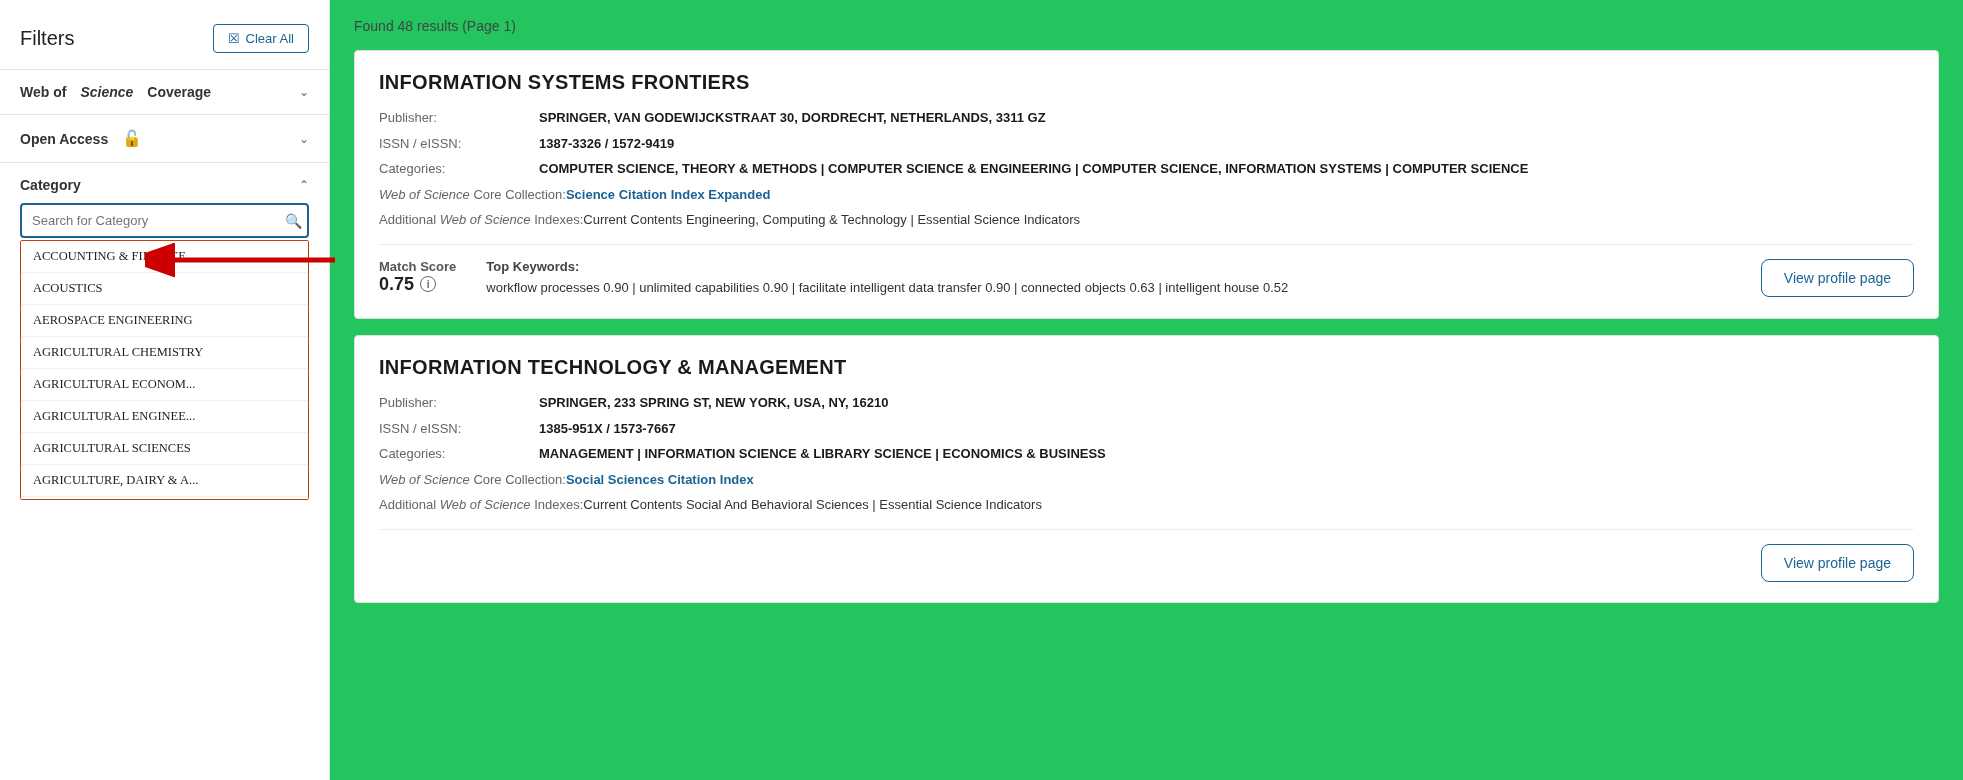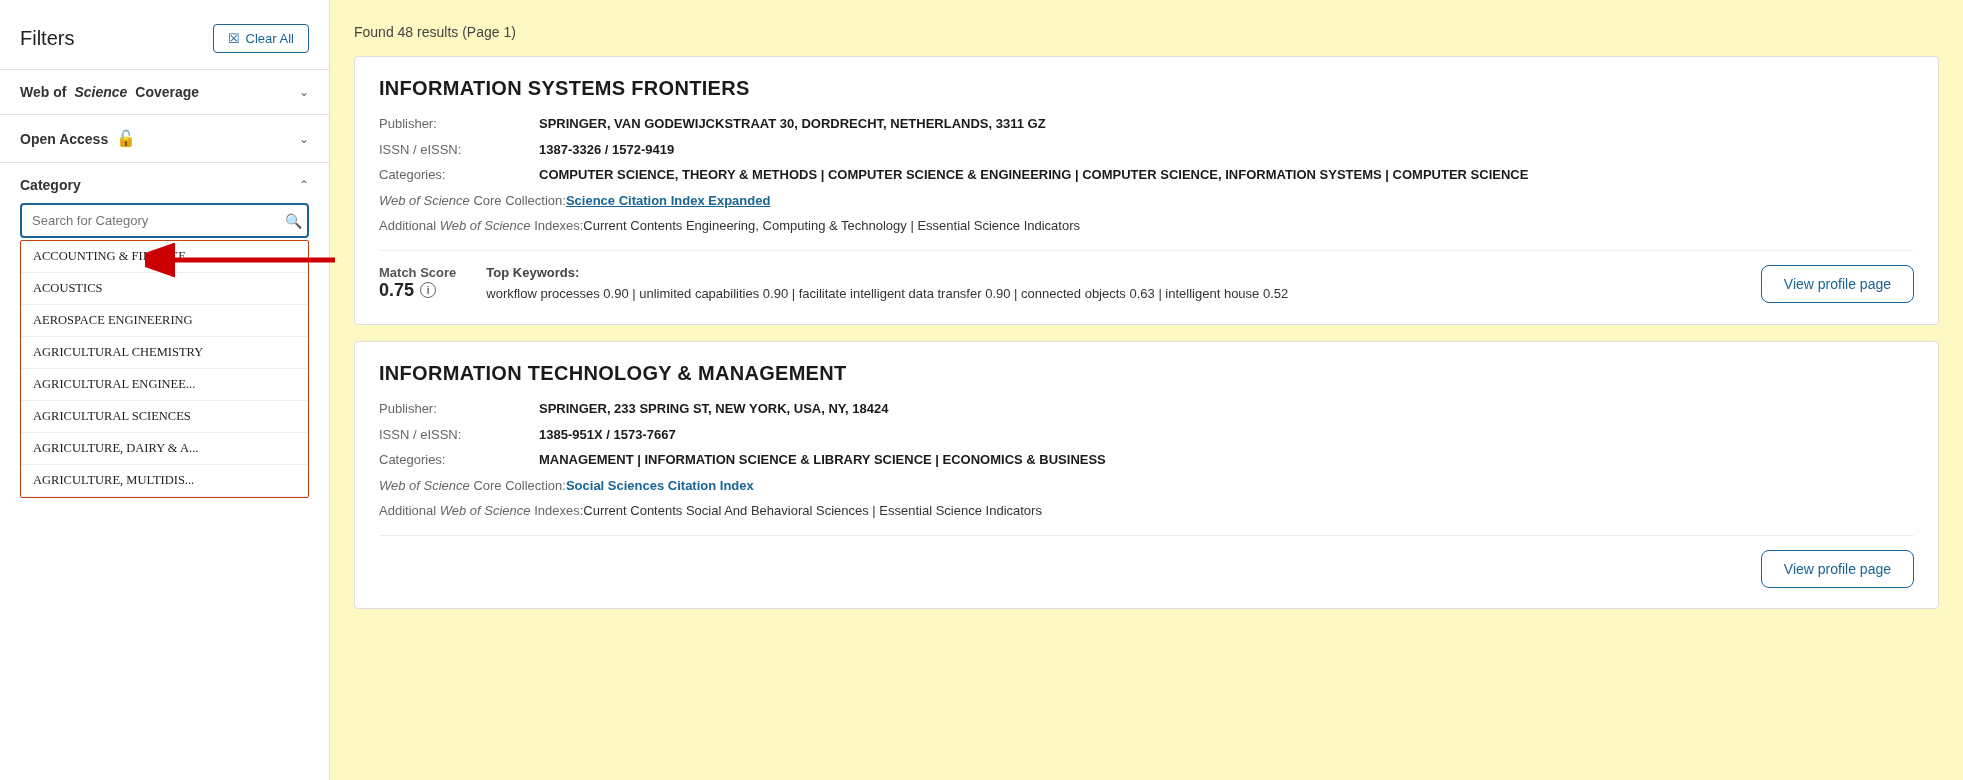--- a/index.html
+++ b/index.html
@@ -126,8 +126,8 @@
     
     .main-content {
       flex: 1;
-      padding: 24px 24px;
-      background: #fef9c3;
+      padding: 18px 24px;
+      background: #22c55e;
       position: relative;
     }
     .results-header {

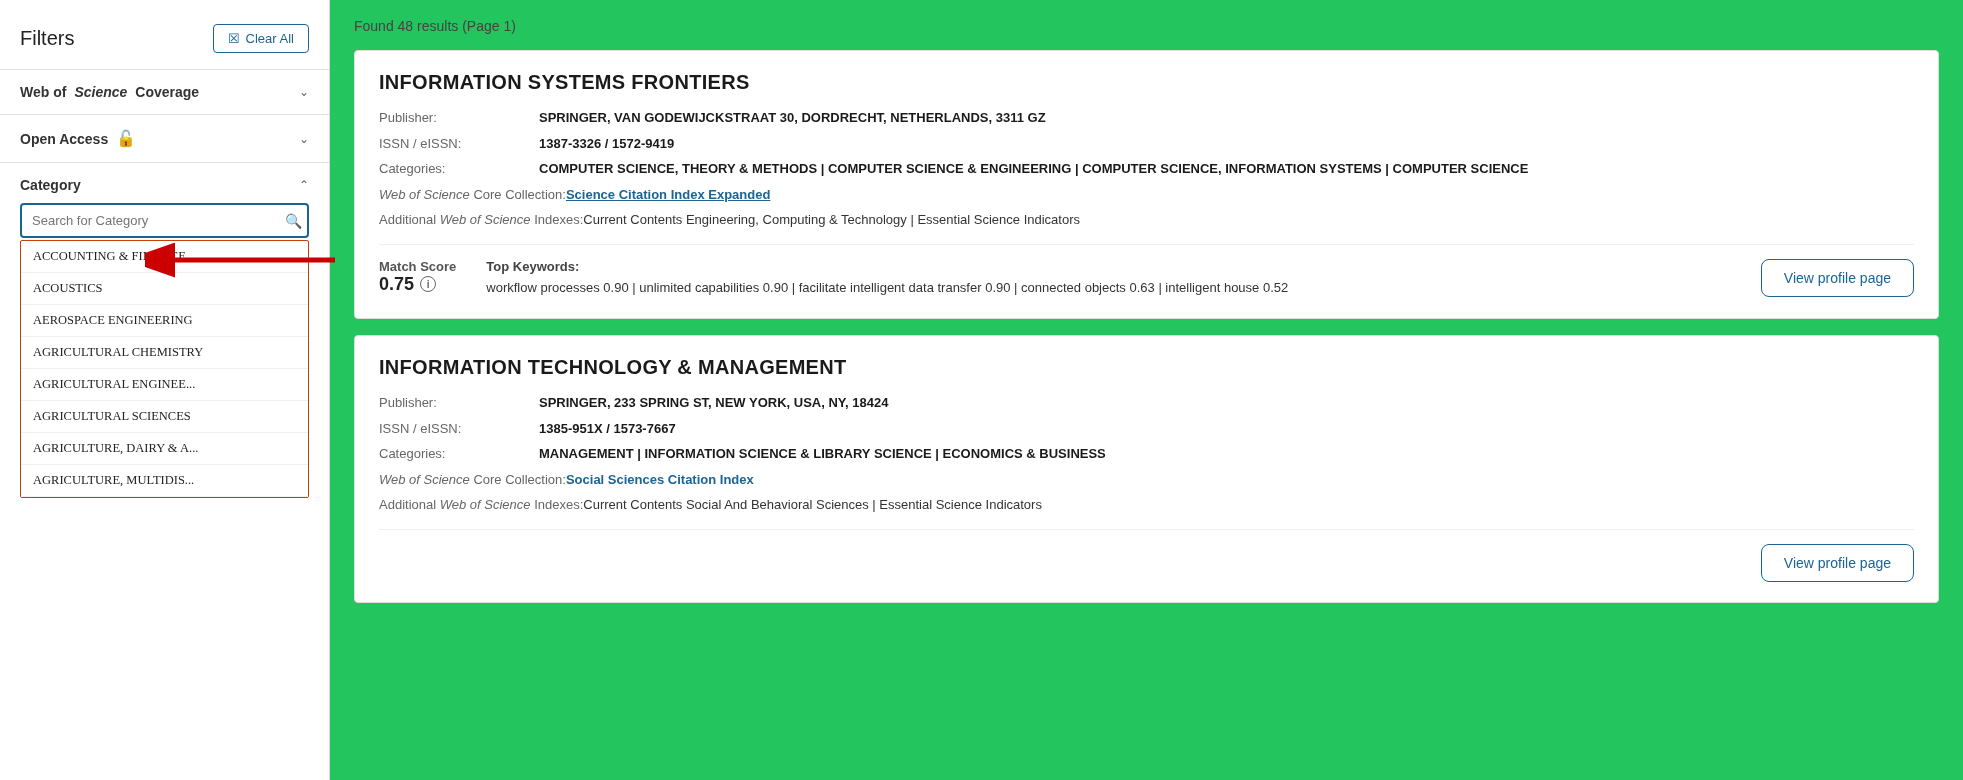--- a/index.html
+++ b/index.html
@@ -64,7 +64,7 @@
       color: #333;
       display: flex;
       align-items: center;
-      gap: 8px;
+      gap: 14px;
     }
     .open-access-icon {
       color: #e87722;

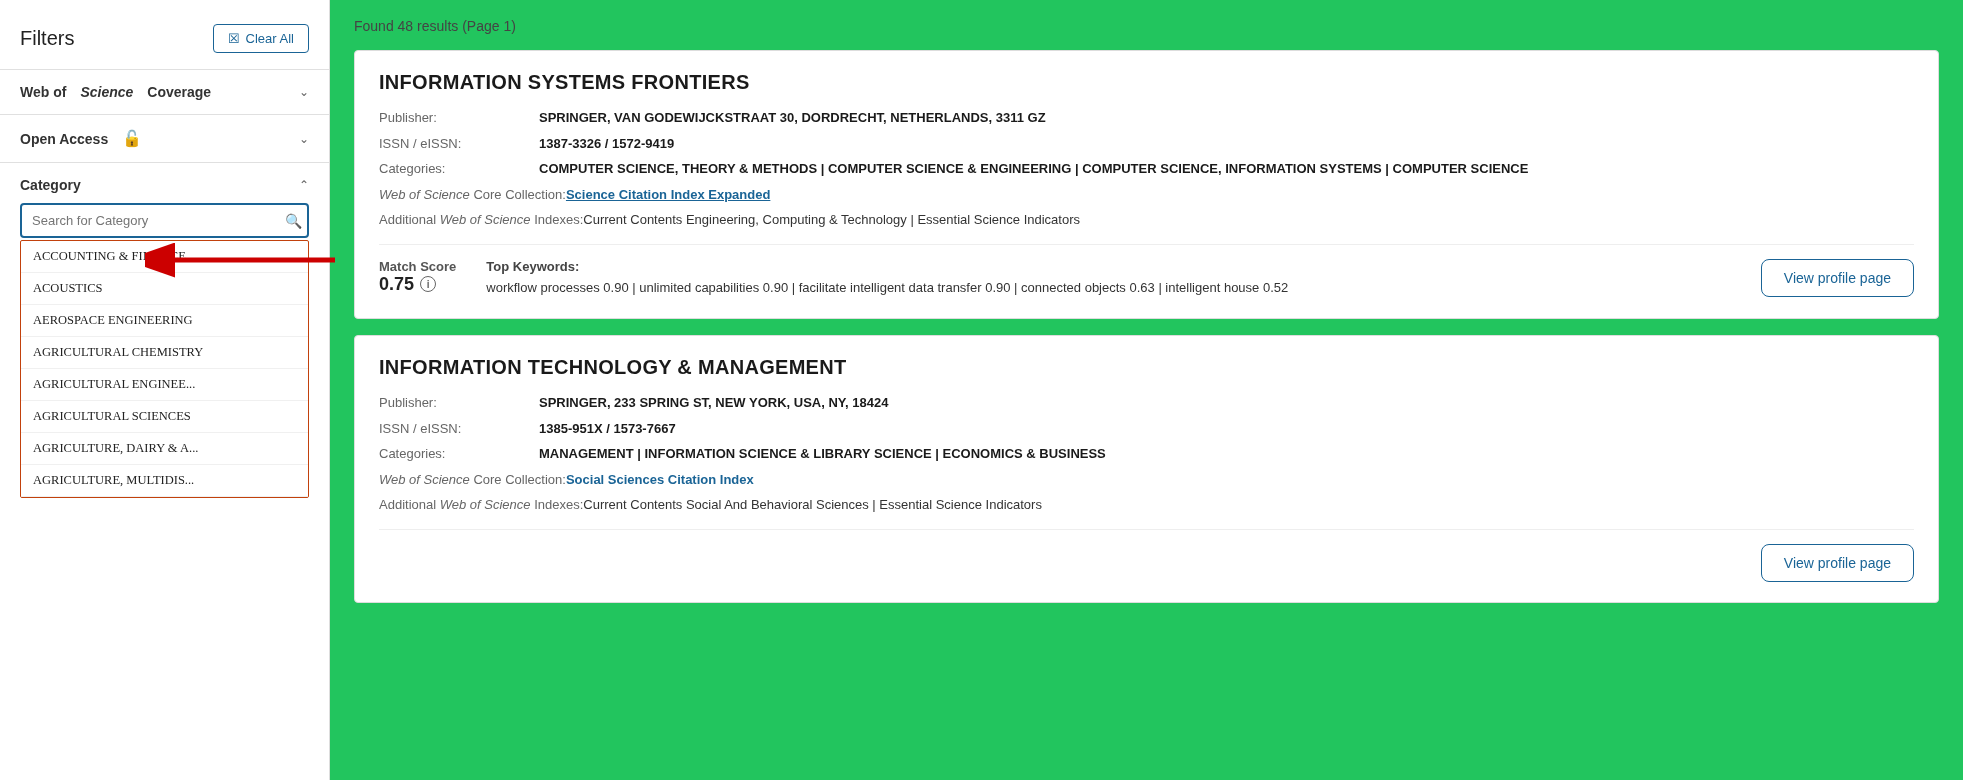--- a/index.html
+++ b/index.html
@@ -326,7 +326,7 @@
         <span class="result-label">
           <span class="italic-wos">Web of Science</span> Core Collection:
         </span>
-        <span class="result-value index-value" style="font-weight:600; color:#1a6496;text-decoration:underline;">Science Citation Index Expanded</span>
+        <span class="result-value index-value" style="font-weight:600; color:#1a6496;">Science Citation Index Expanded</span>
       </div>
 
       <div class="result-row">

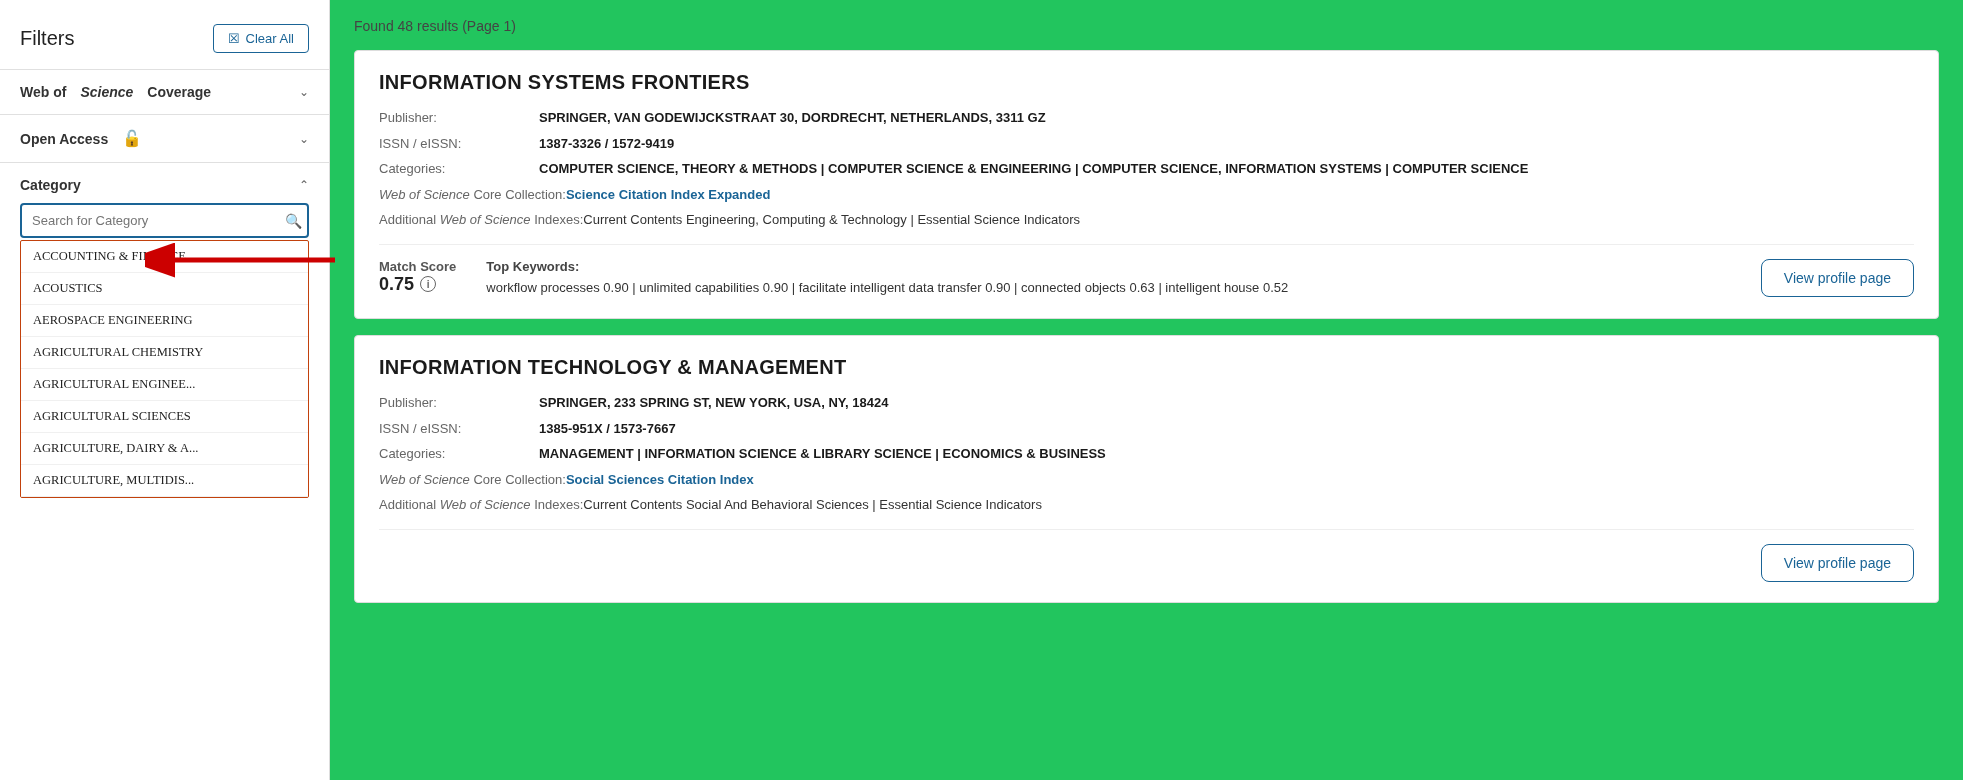--- a/index.html
+++ b/index.html
@@ -281,6 +281,7 @@
           <div class="category-item">ACOUSTICS</div>
           <div class="category-item">AEROSPACE ENGINEERING</div>
           <div class="category-item">AGRICULTURAL CHEMISTRY</div>
+          <div class="category-item">AGRICULTURAL ECONOM...</div>
           <div class="category-item">AGRICULTURAL ENGINEE...</div>
           <div class="category-item">AGRICULTURAL SCIENCES</div>
           <div class="category-item">AGRICULTURE, DAIRY &amp; A...</div>

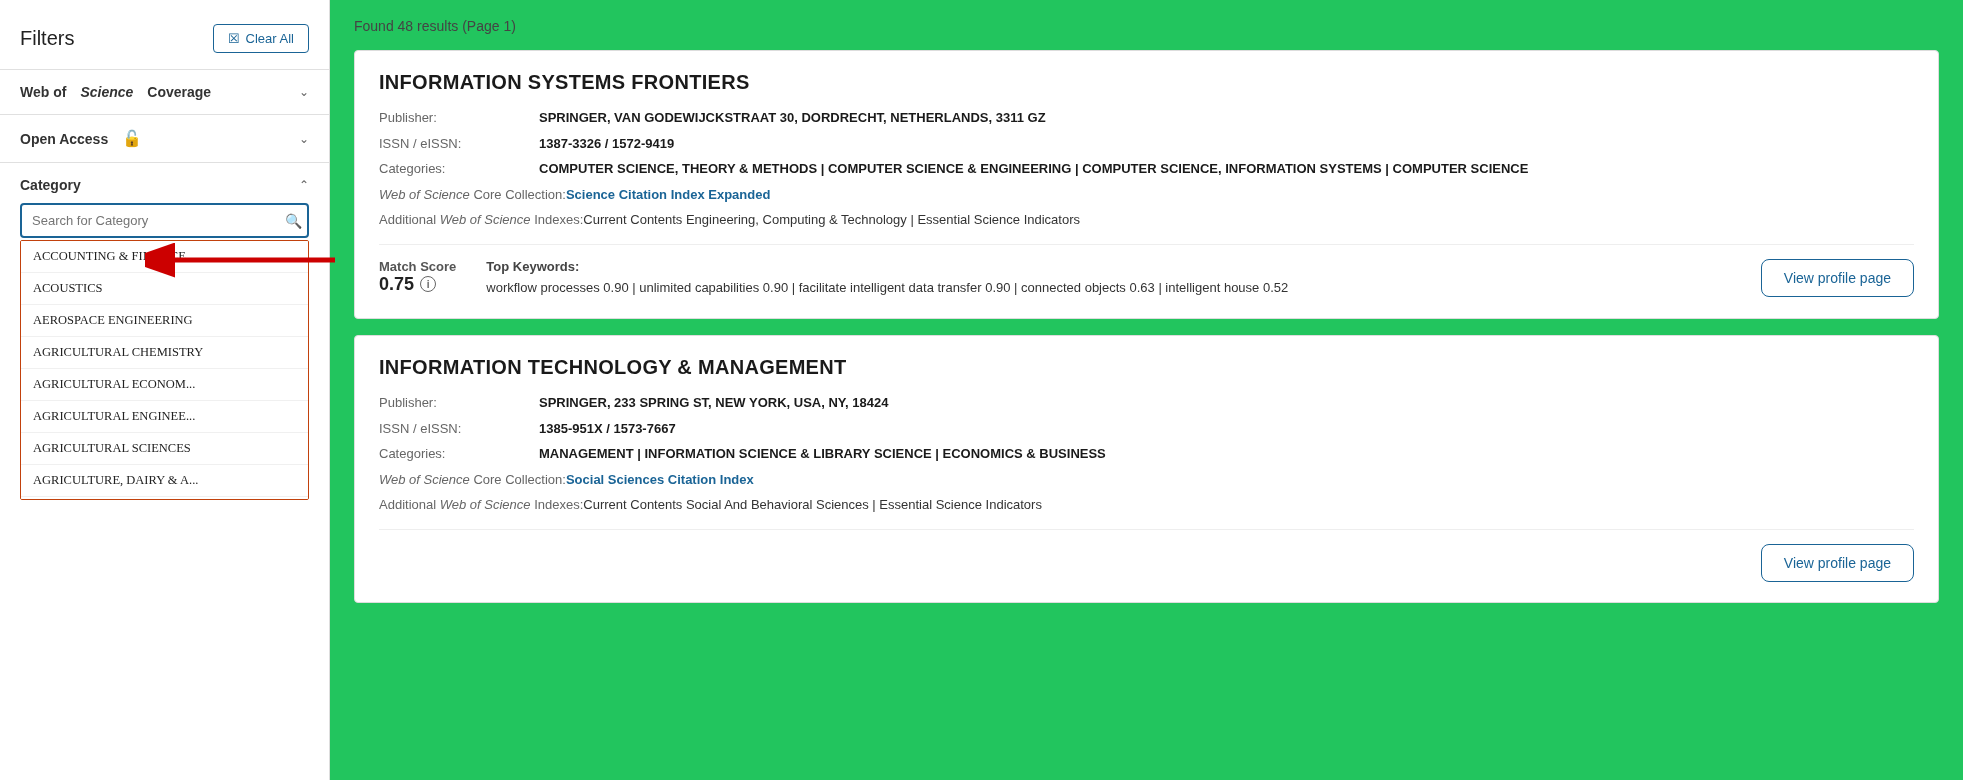--- a/index.html
+++ b/index.html
@@ -360,7 +360,7 @@
 
       <div class="result-row">
         <span class="result-label">Publisher:</span>
-        <span class="result-value">SPRINGER, 233 SPRING ST, NEW YORK, USA, NY, 18424</span>
+        <span class="result-value">SPRINGER, 233 SPRING ST, NEW YORK, USA, NY, 16210</span>
       </div>
 
       <div class="result-row">

